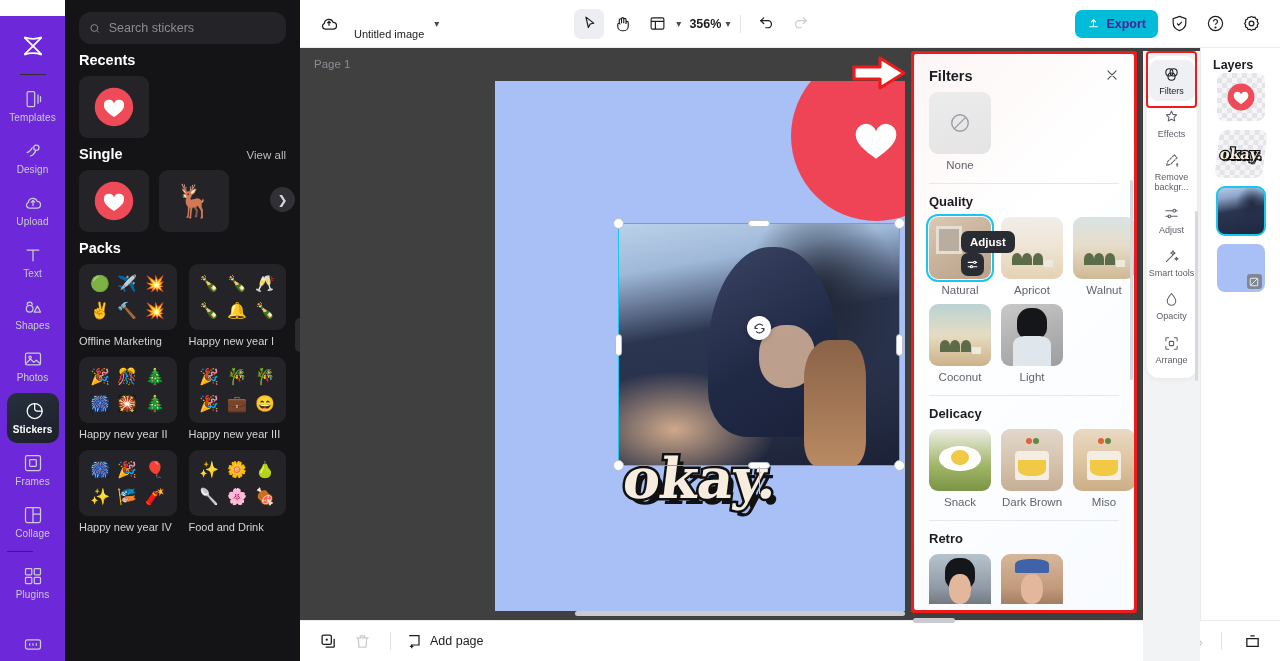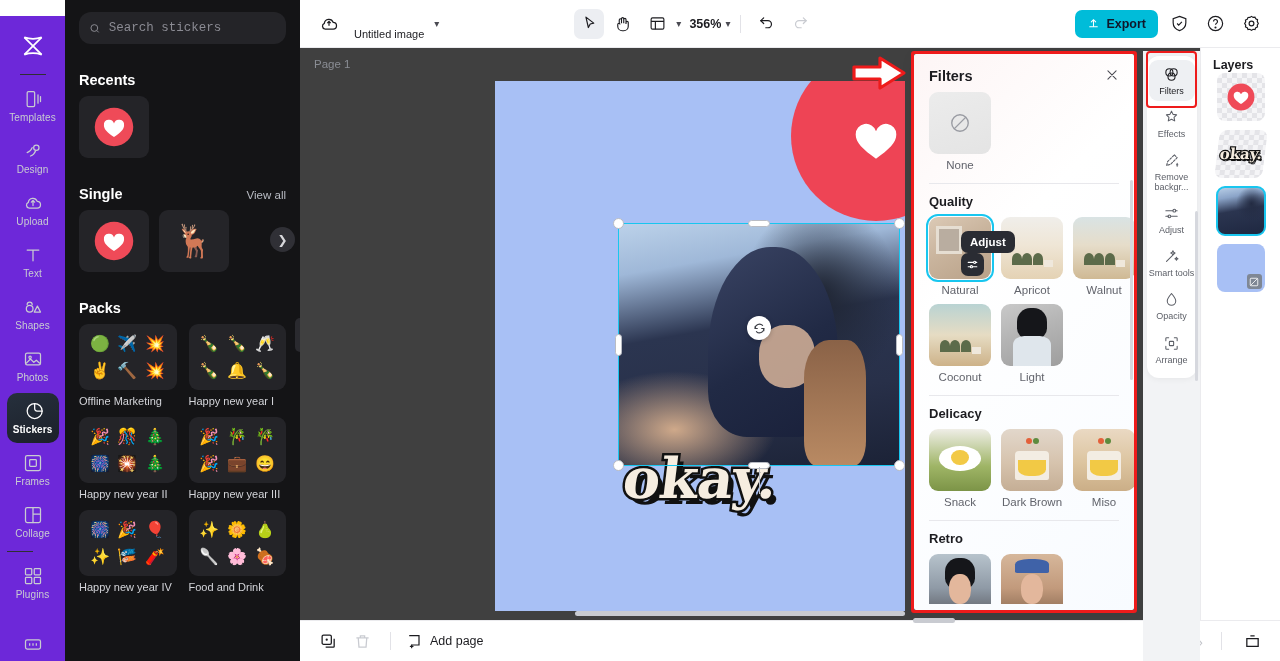--- a/index.html
+++ b/index.html
@@ -36,7 +36,7 @@
   }
   .search {
     height: 32px; background: #242428; border-radius: 12px;
-    display: flex; align-items: center; gap: 8px; padding: 0 10px; font-family: Liberation Mono, monospace;
+    display: flex; align-items: center; gap: 8px; padding: 0 10px;
   }
   .search input {
     background: transparent; border: 0; outline: 0; color: #d6d6da;

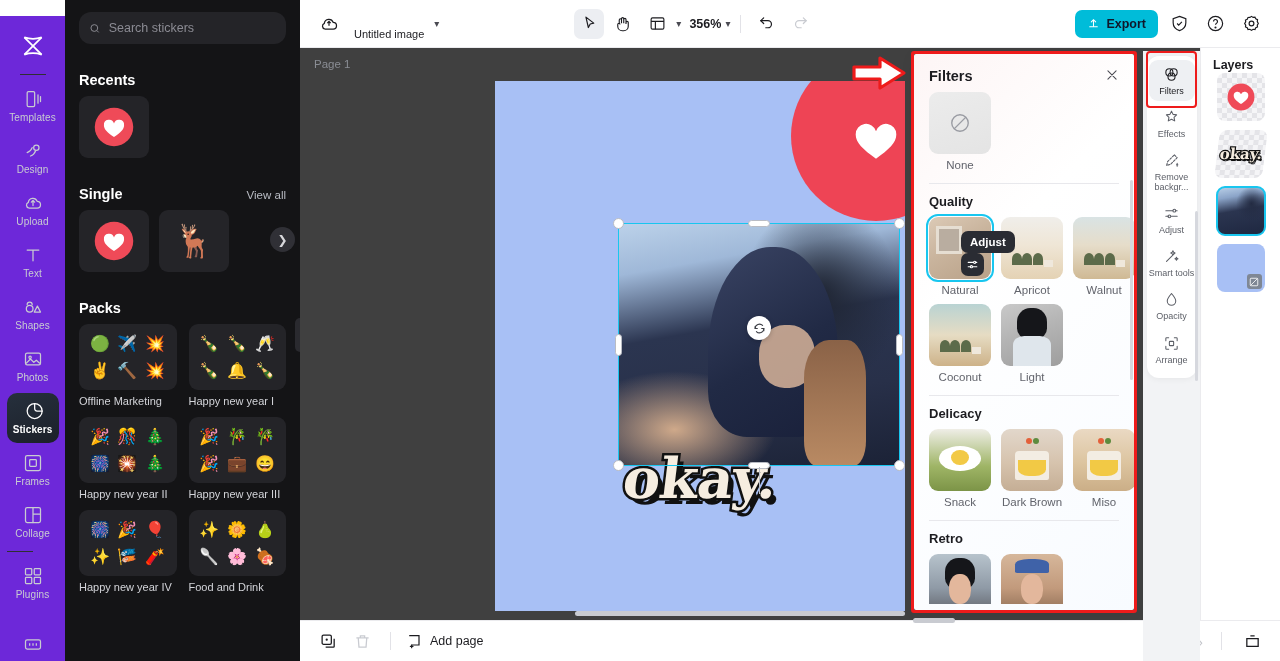--- a/index.html
+++ b/index.html
@@ -93,7 +93,7 @@
   .vsep { width: 1px; height: 18px; background: #e2e2e7; margin: 0 6px; }
   .tb-right { display: flex; align-items: center; gap: 6px; margin-left: auto; }
   .export-btn {
-    background: #00bcd9; color: #0f172a; font-size: 12.5px; font-weight: bold;
+    background: #00bcd9; color: #4c1d95; font-size: 12.5px; font-weight: bold;
     border-radius: 7px; height: 28px; padding: 0 12px; display: flex; align-items: center; gap: 6px;
     cursor: pointer;
   }

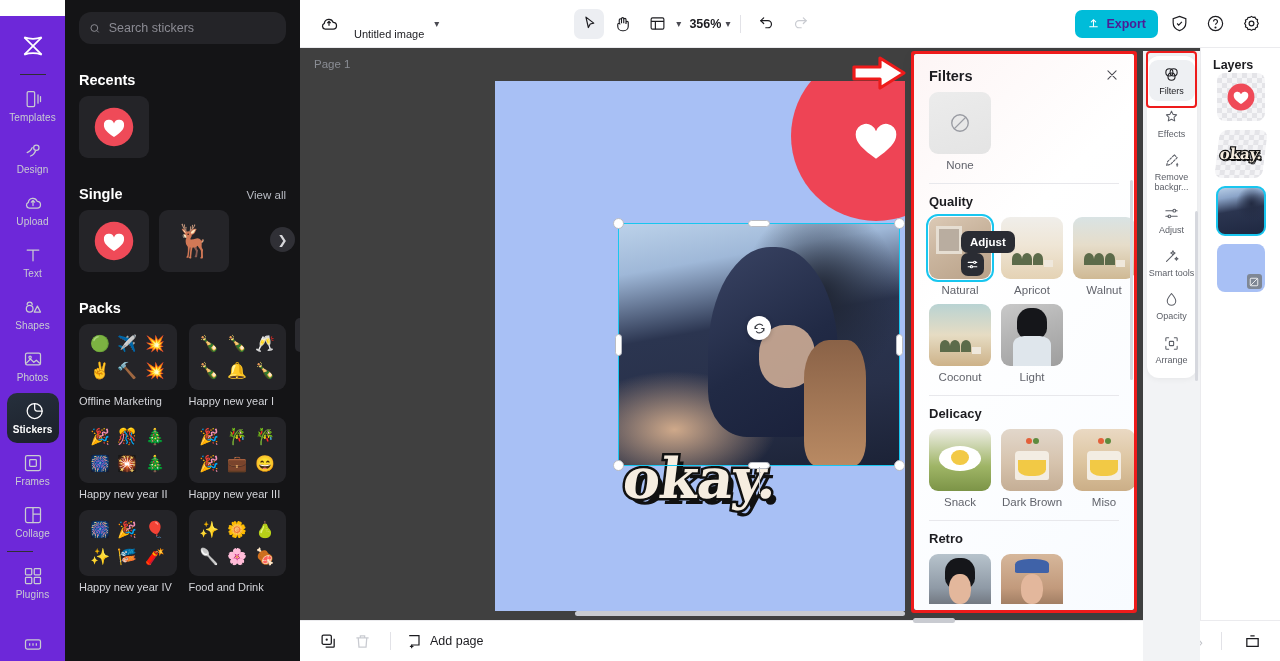--- a/index.html
+++ b/index.html
@@ -48,7 +48,7 @@
     background: #242428; color: #e3e3e7; font-size: 11.5px; font-weight: bold;
     border-radius: 13px; padding: 6px 12px; white-space: nowrap; cursor: pointer;
   }
-  .sec-head { display: flex; align-items: baseline; justify-content: space-between; margin: 28px 0 8px; }
+  .sec-head { display: flex; align-items: baseline; justify-content: space-between; margin: 8px 0 8px; }
   .sec-title { color: #fff; font-size: 14.5px; font-weight: bold; }
   .sec-link { color: #b9bcc4; font-size: 11.5px; cursor: pointer; }
   .single-row { display: flex; gap: 10px; position: relative; }

